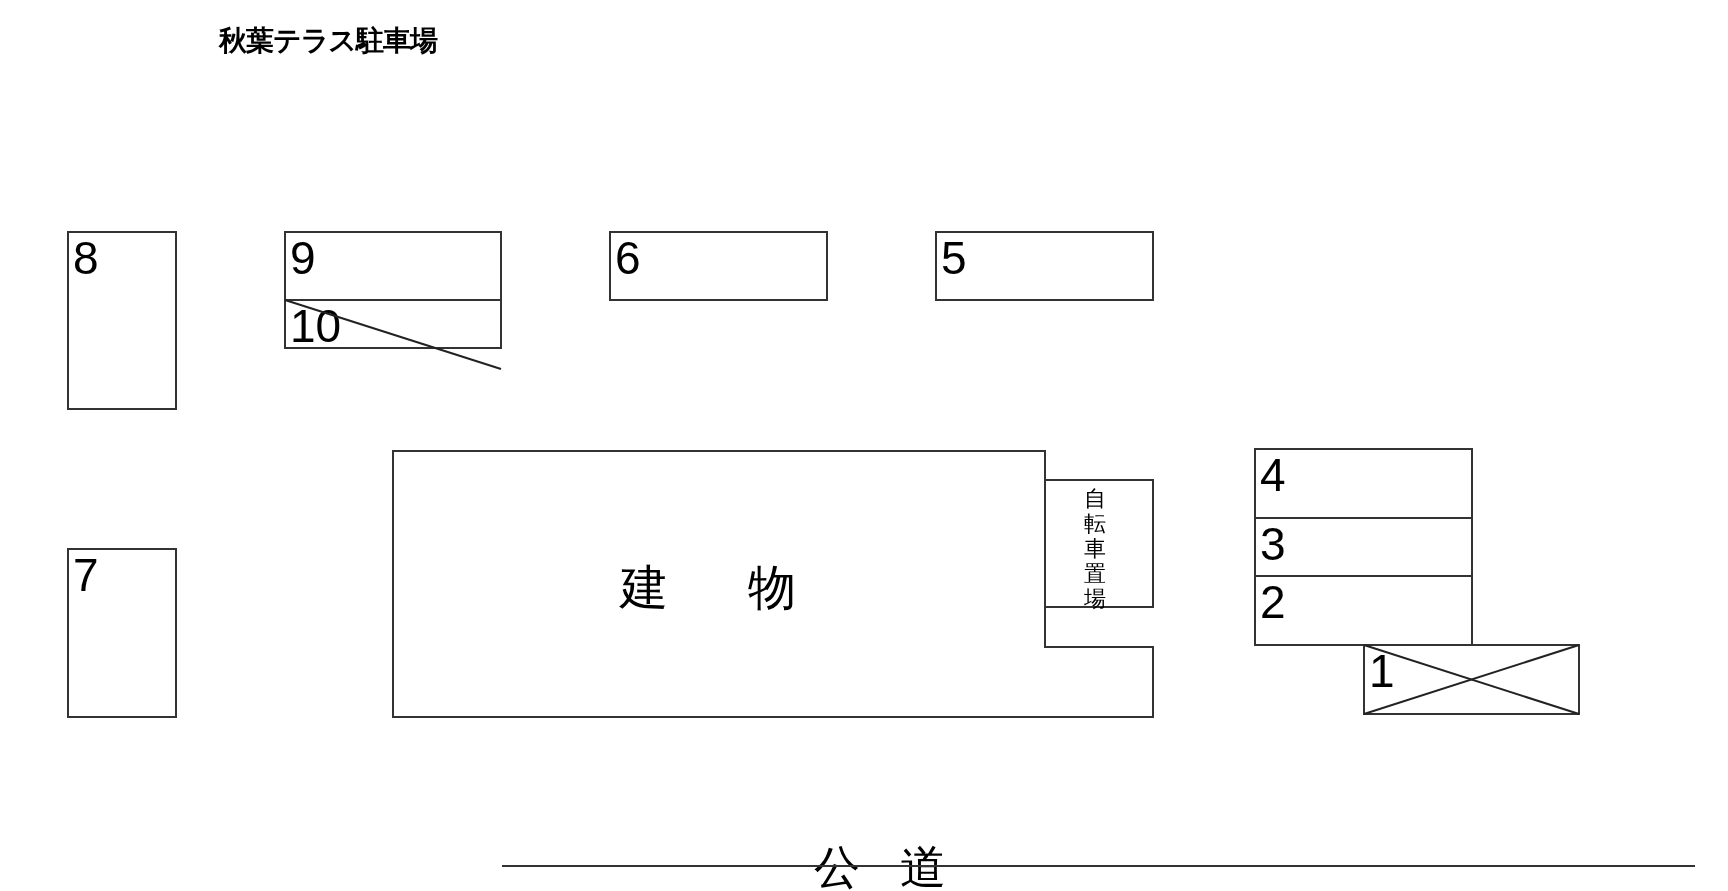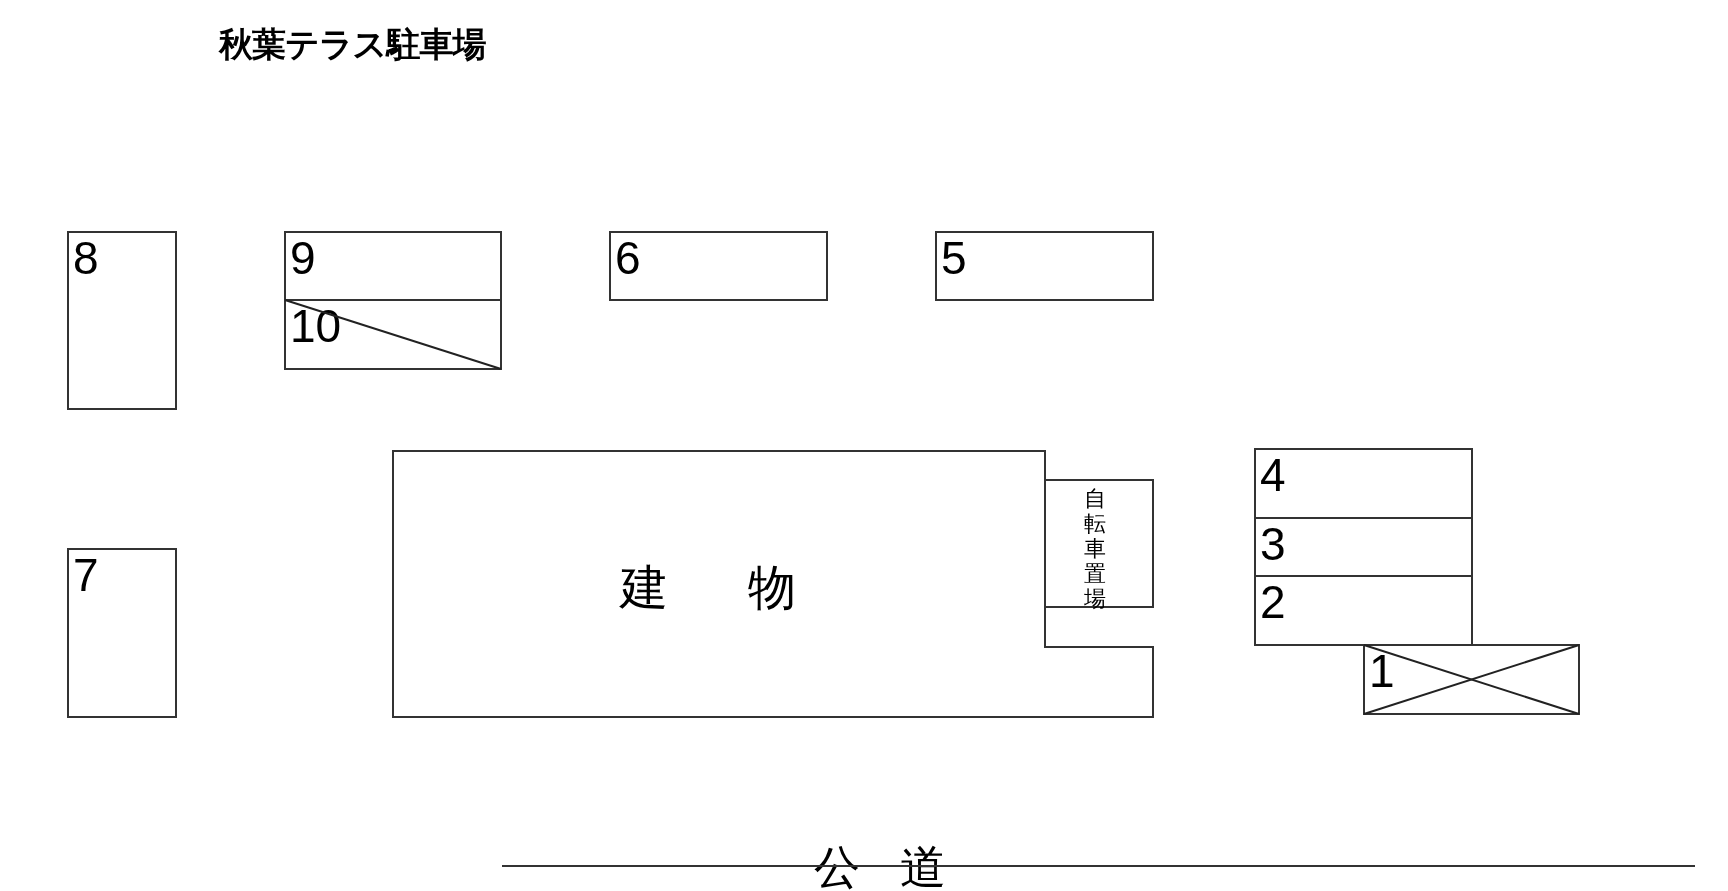--- a/index.html
+++ b/index.html
@@ -5,7 +5,7 @@
   html, body { margin:0; padding:0; background:#ffffff; }
   body { width:1728px; height:891px; position:relative; overflow:hidden;
          font-family: "DejaVu Sans", sans-serif; color:#000; }
-  .title { position:absolute; left:219px; top:22px; font-size:34px; font-weight:bold; letter-spacing:-1px; }
+  .title { position:absolute; left:219px; top:22px; font-size:28px; font-weight:bold; letter-spacing:-1px; }
   .box { position:absolute; border:2px solid #333; box-sizing:border-box; background:#fff; }
   .num { position:absolute; left:4px; top:2px; font-size:46px; line-height:1; font-weight:300; font-family:"Liberation Sans", sans-serif; }
   svg.overlay { position:absolute; left:0; top:0; pointer-events:none; }

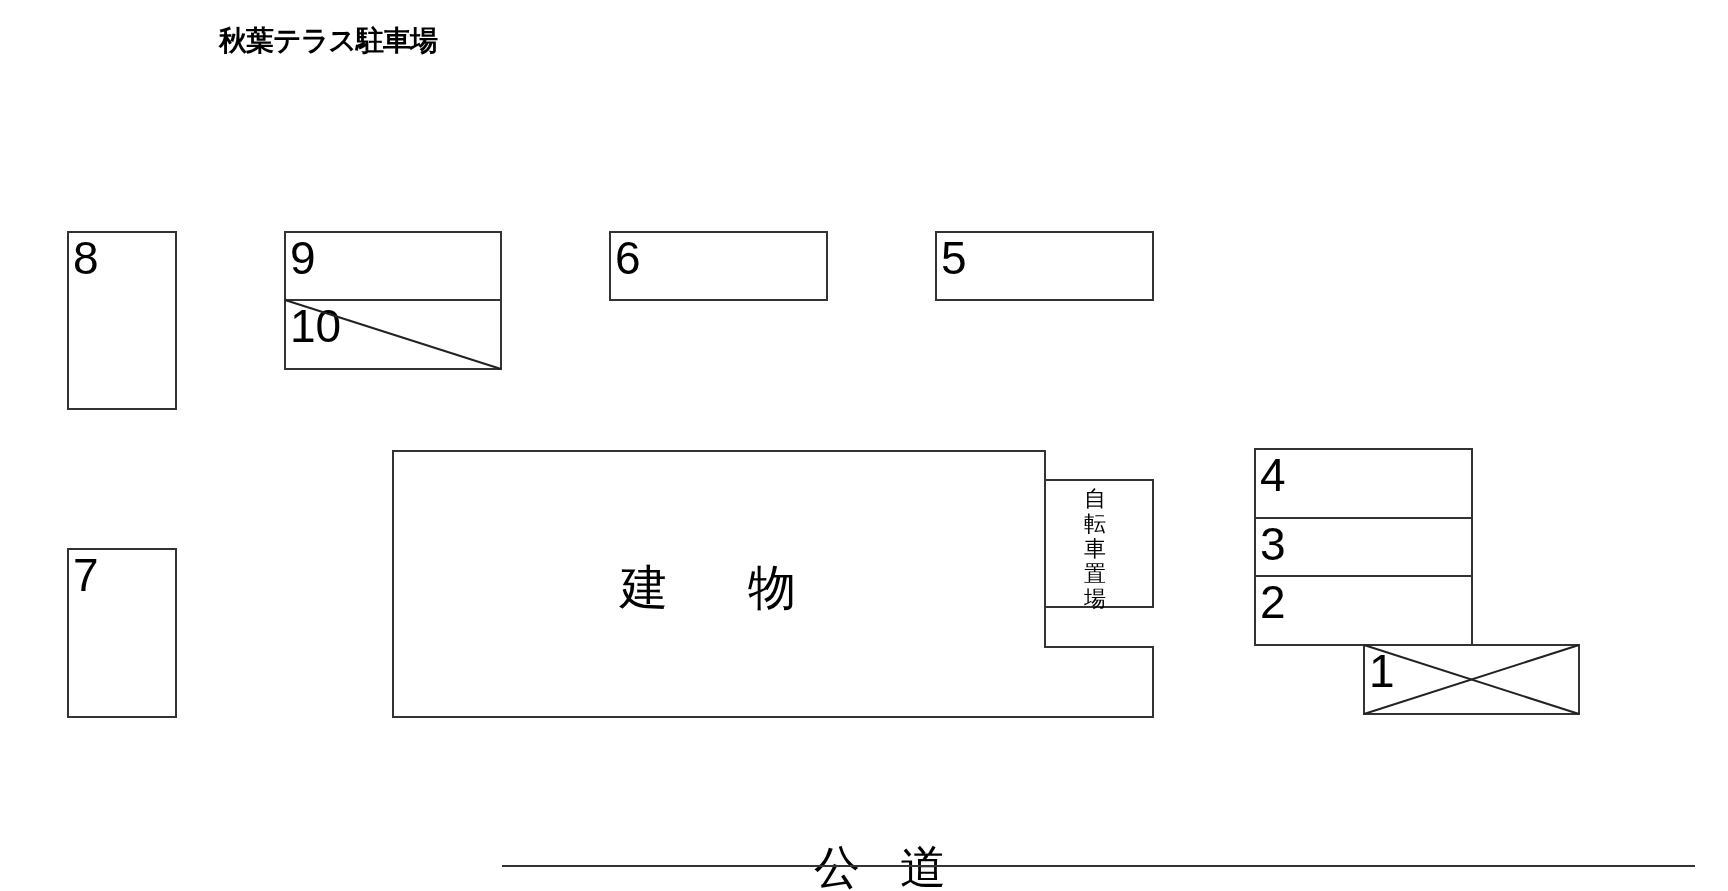--- a/index.html
+++ b/index.html
@@ -31,7 +31,7 @@
   <span class="num">9</span>
 </div>
 
-<div class="box" style="left:284px;top:299px;width:218px;height:71px;text-decoration:underline;">
+<div class="box" style="left:284px;top:299px;width:218px;height:50px;text-decoration:underline;">
   <span class="num">10</span>
 </div>
 

